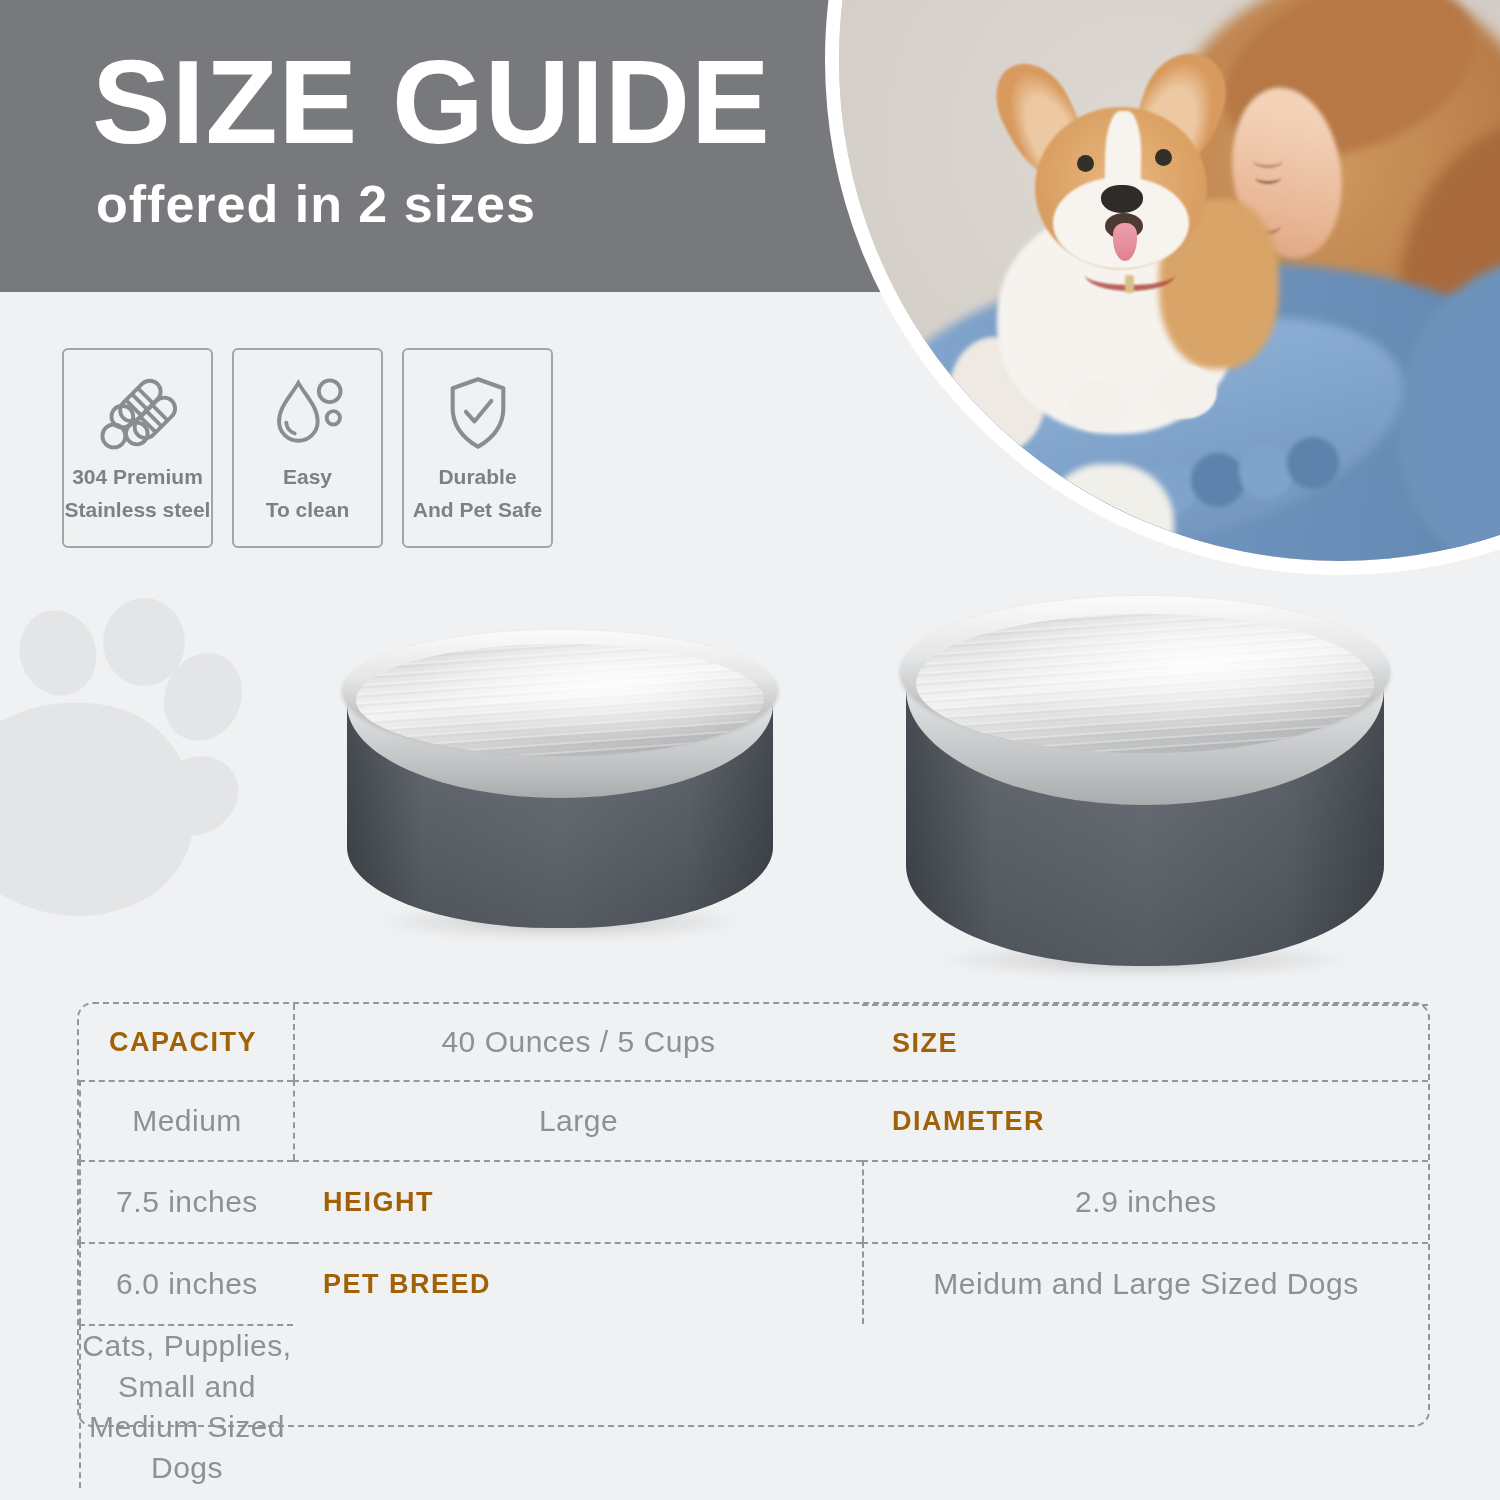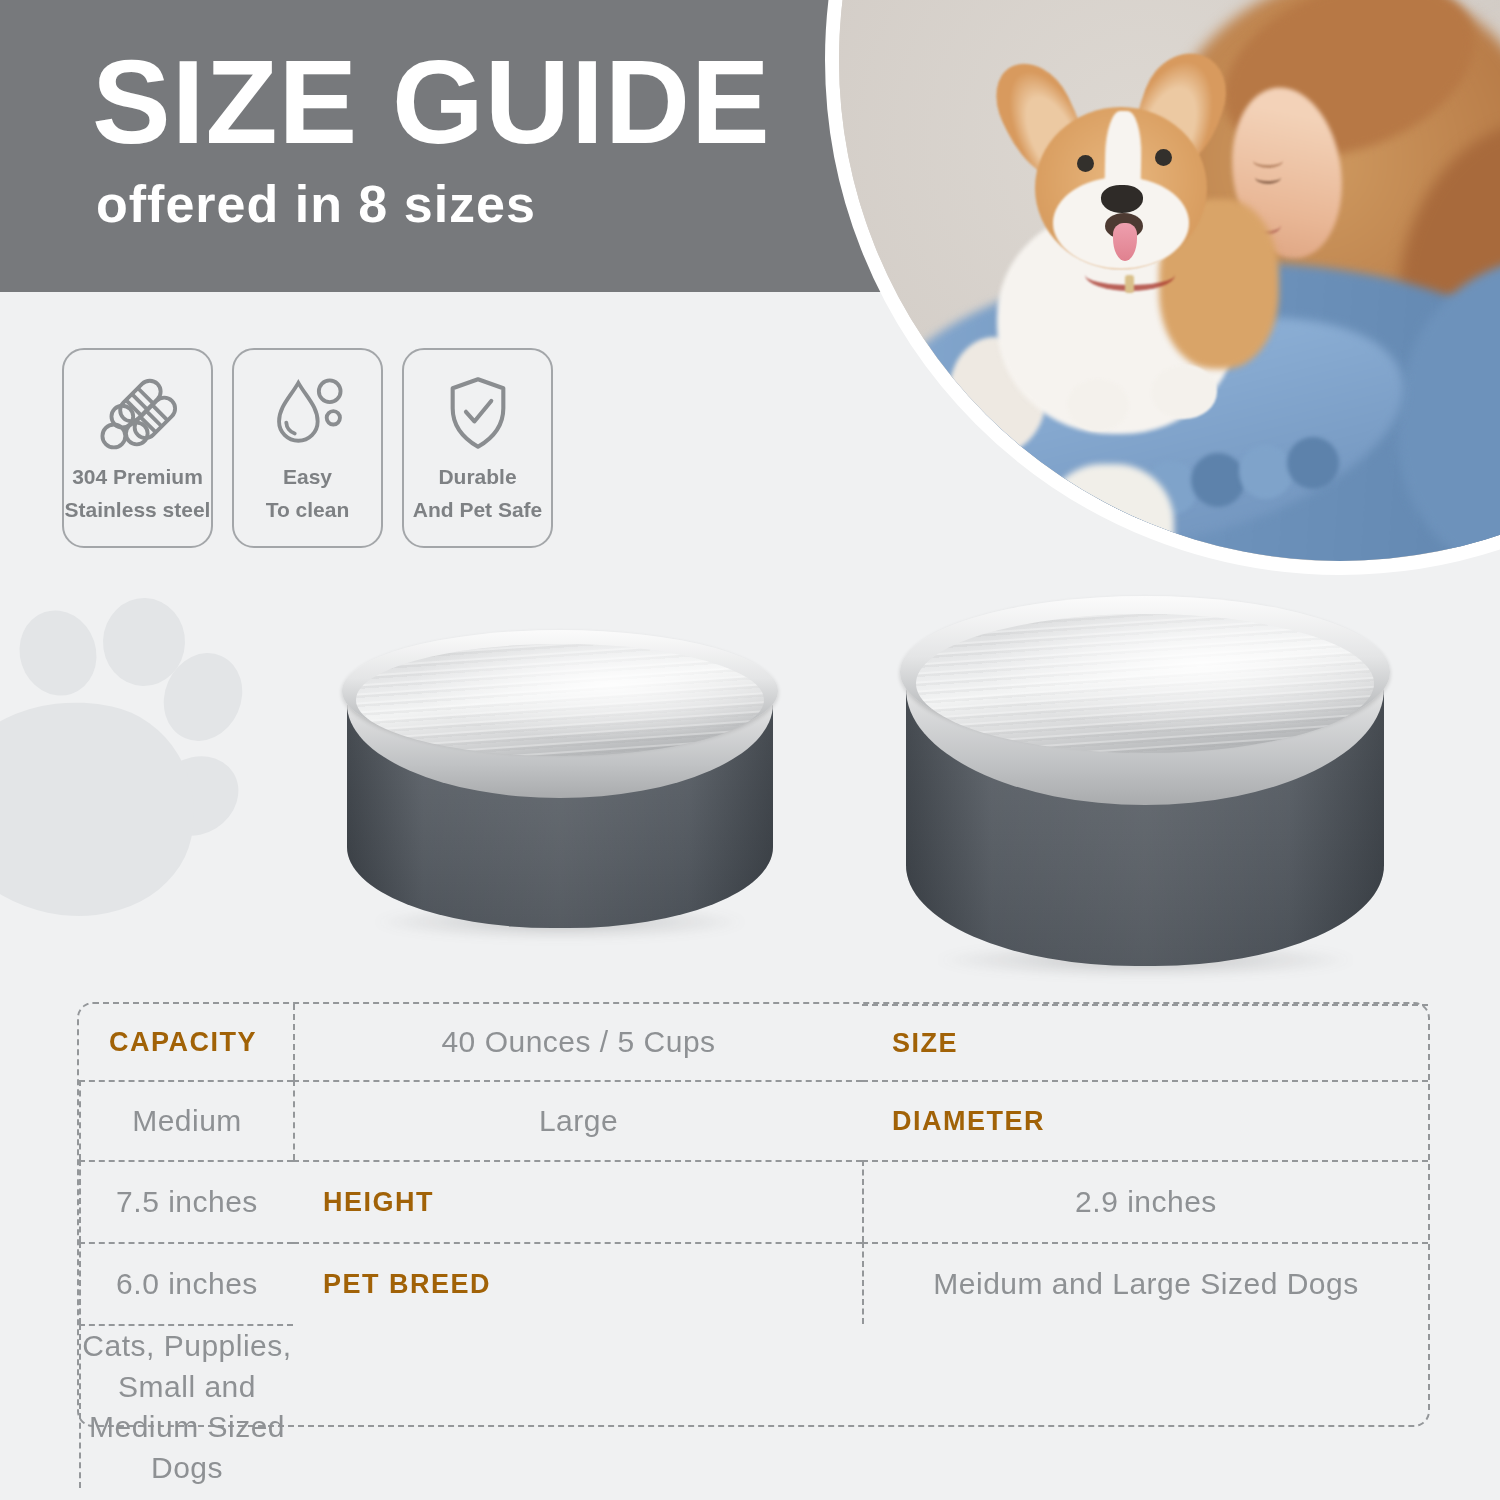--- a/index.html
+++ b/index.html
@@ -61,7 +61,7 @@
 
   <div class="header">
     <div class="title">SIZE GUIDE</div>
-    <div class="subtitle">offered in 8 sizes</div>
+    <div class="subtitle">offered in 2 sizes</div>
   </div>
 
   <div class="photo">

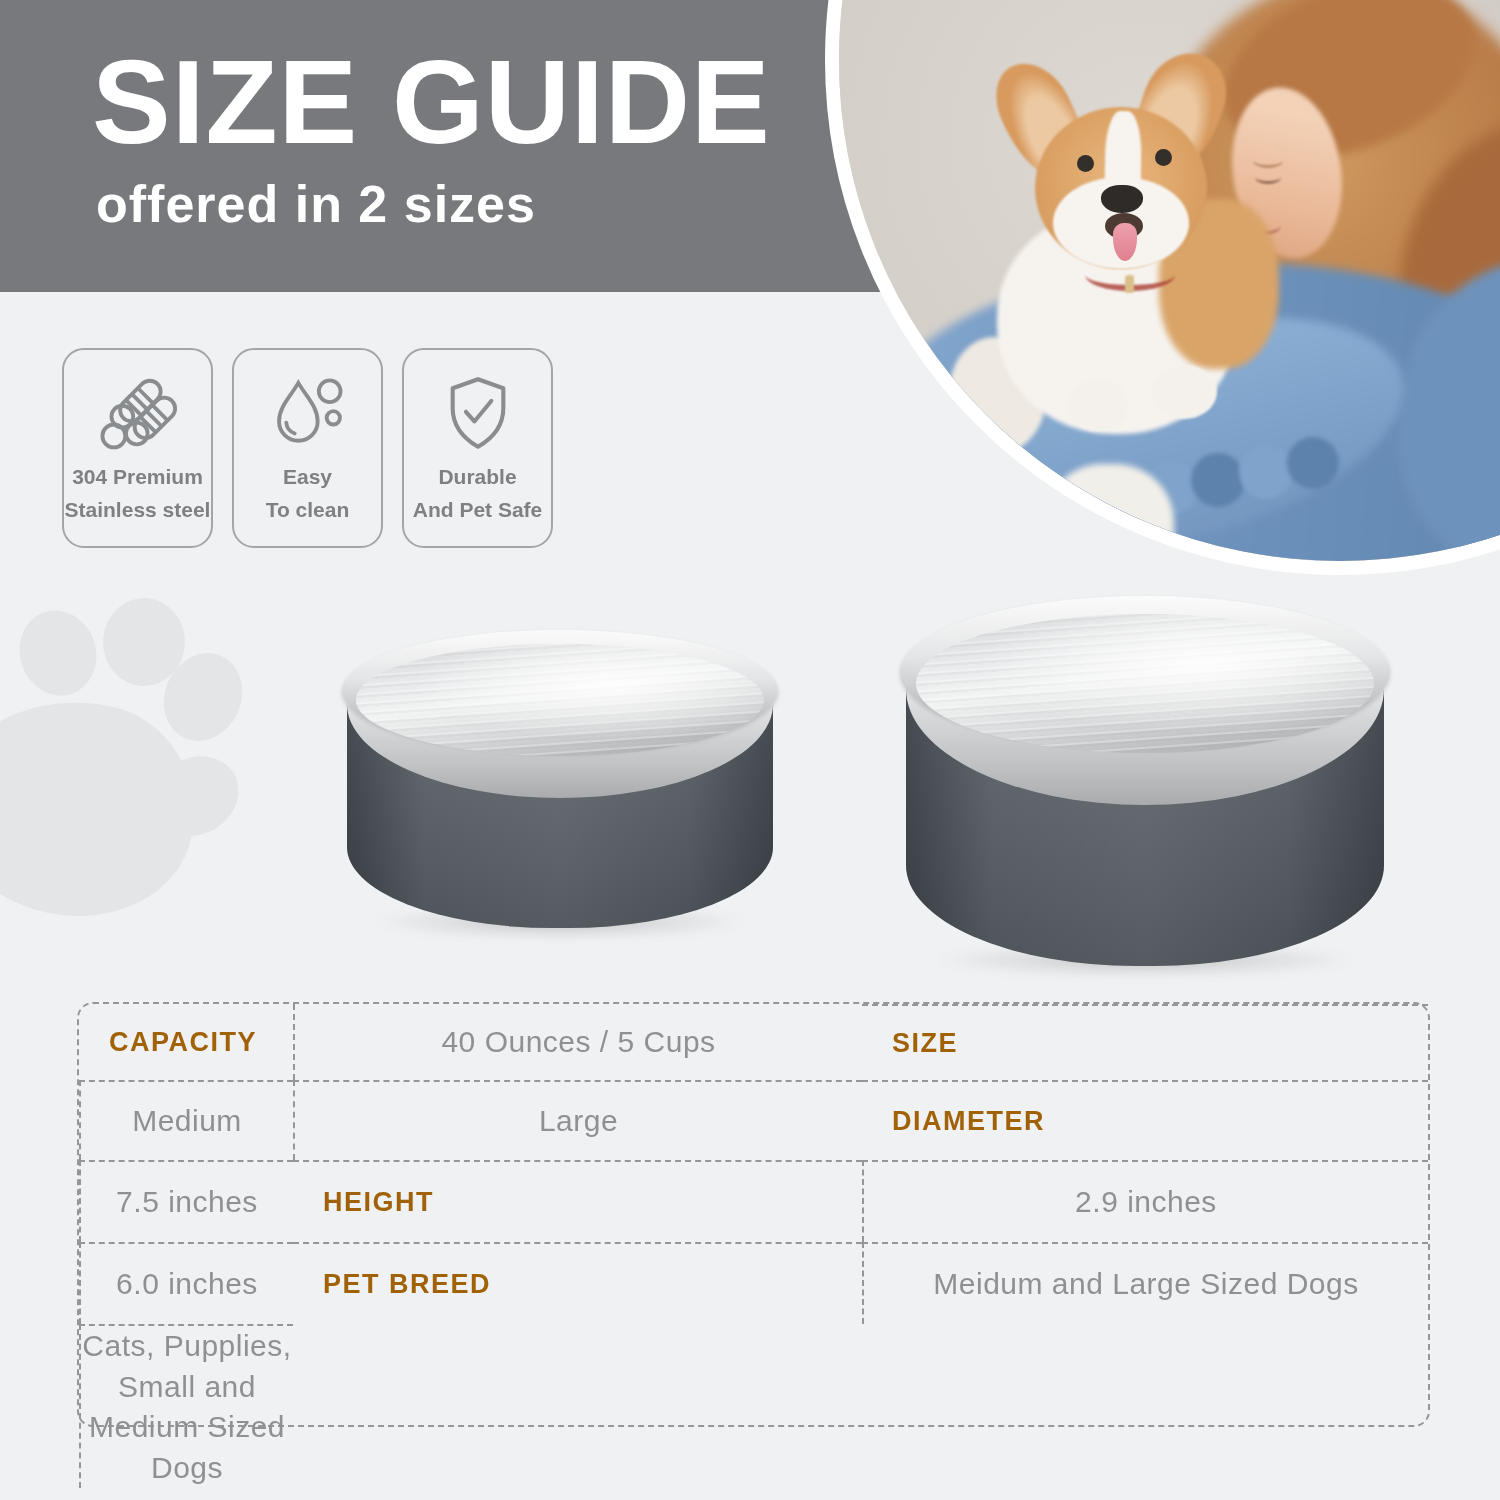--- a/index.html
+++ b/index.html
@@ -19,7 +19,7 @@
   .blur7{filter:blur(7px);} .blur5{filter:blur(5px);} .blur3{filter:blur(3px);} .blur2{filter:blur(2px);} .blur1{filter:blur(1px);}
 
   
-  .card{position:absolute;top:348px;width:151px;height:200px;border:2px solid #a3a6a9;border-radius:22px;z-index:1;box-sizing:border-box;text-align:center;}
+  .card{position:absolute;top:348px;width:151px;height:200px;border:2px solid #a3a6a9;border-radius:6px;z-index:1;box-sizing:border-box;text-align:center;}
   .card .ic{margin:22px auto 6px auto;width:82px;height:82px;display:block;}
   .card .ln{font-size:21px;font-weight:bold;color:#7e8184;line-height:33px;}
 

